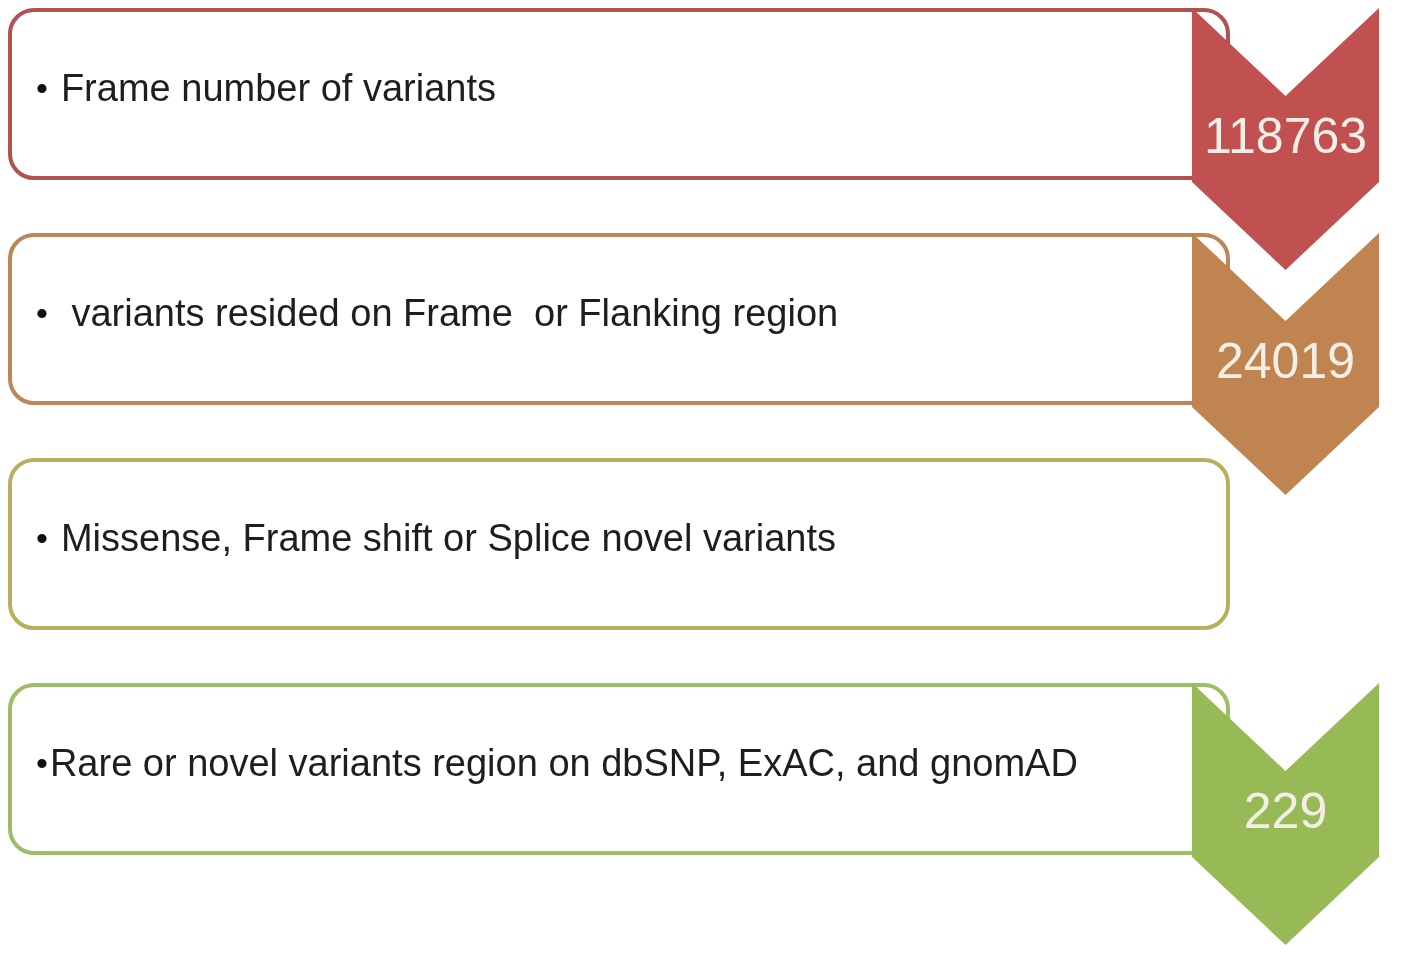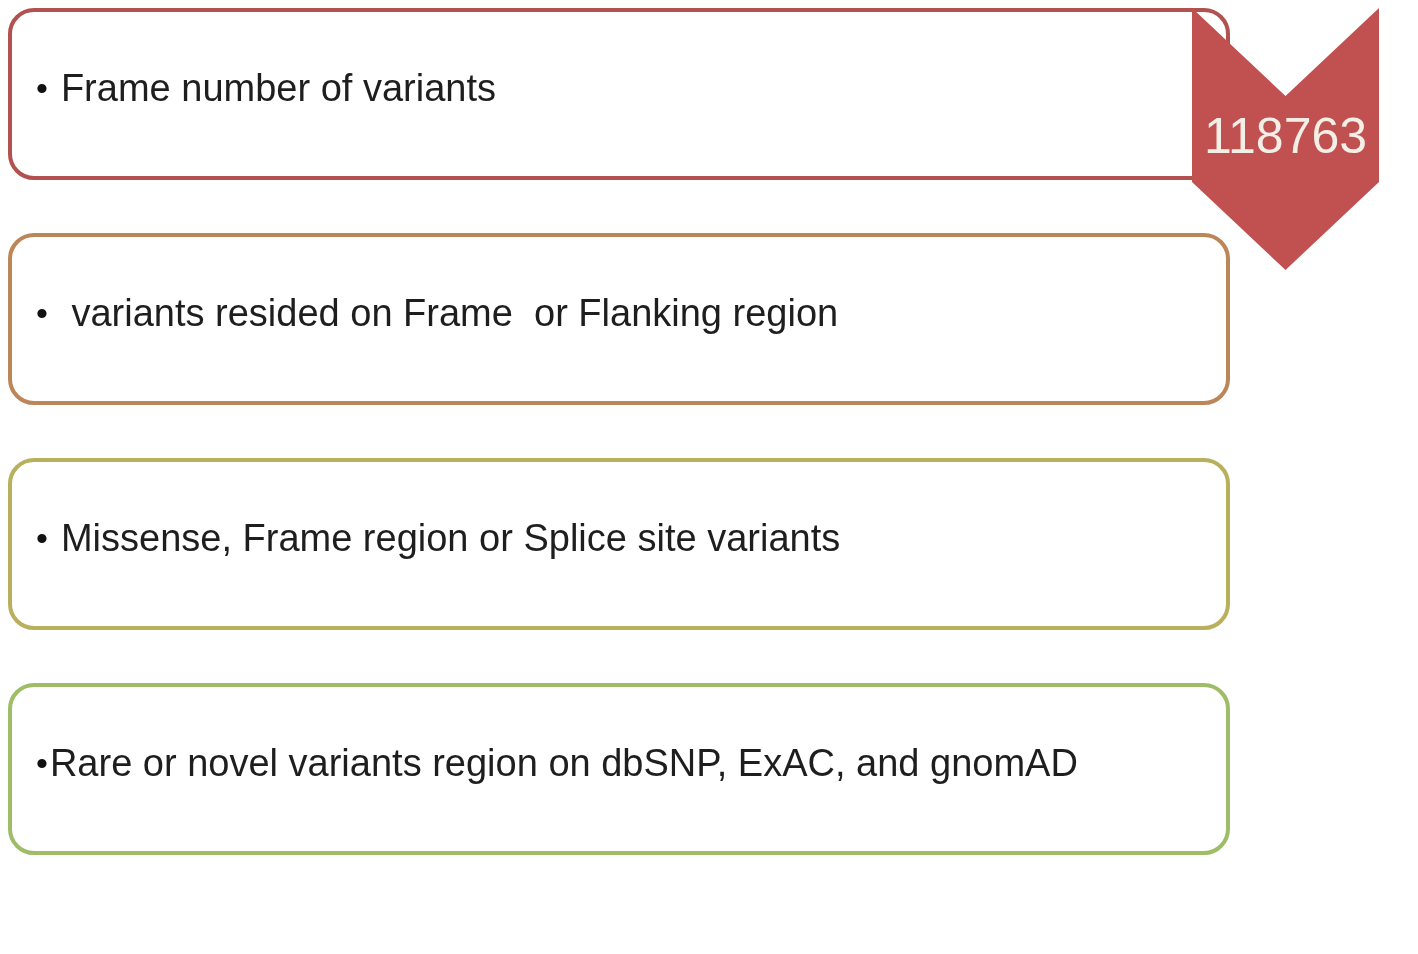--- a/index.html
+++ b/index.html
@@ -96,6 +96,12 @@
       <span> variants resided on Frame  or Flanking region</span>
     </div>
   </div>
+  <div class="arrow row-1">
+    <svg width="187" height="262" viewBox="0 0 187 262">
+      <polygon points="0,0 93.5,88 187,0 187,174 93.5,262 0,174" fill="#c08450"></polygon>
+      <text class="arrow-number" x="93.5" y="145" text-anchor="middle">24019</text>
+    </svg>
+  </div>
 
   <div class="step-box row-2">
     <svg width="1222" height="172">

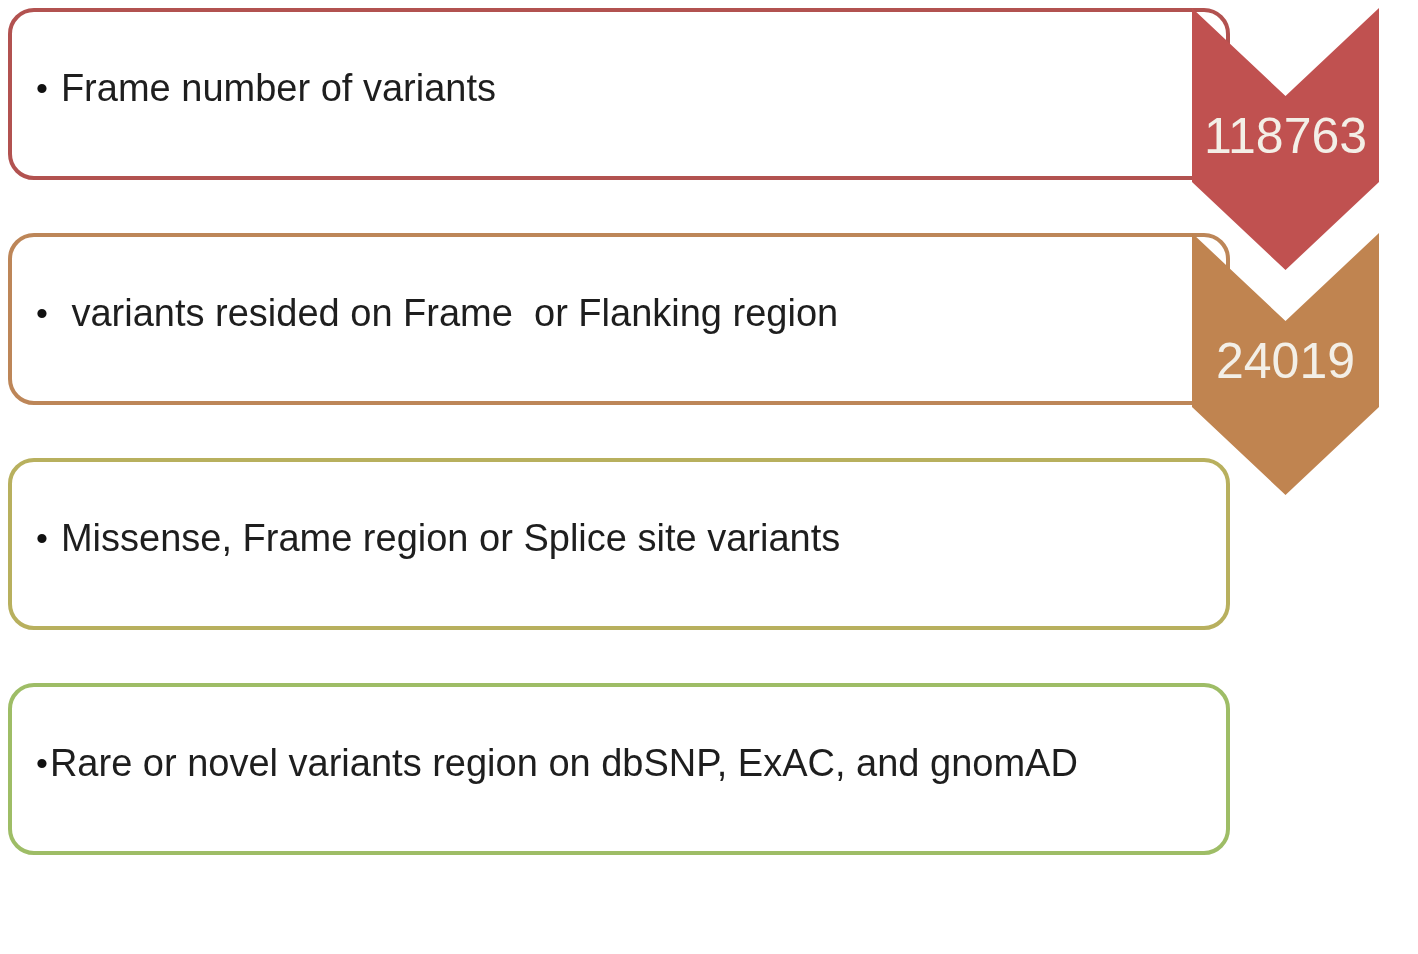--- a/index.html
+++ b/index.html
@@ -109,7 +109,7 @@
     </svg>
     <div class="box-text">
       <span class="bullet">•</span>
-      <span>Missense, Frame region or Splice site variants</span>
+      <span>Missense, Frame shift or Splice novel variants</span>
     </div>
   </div>
 

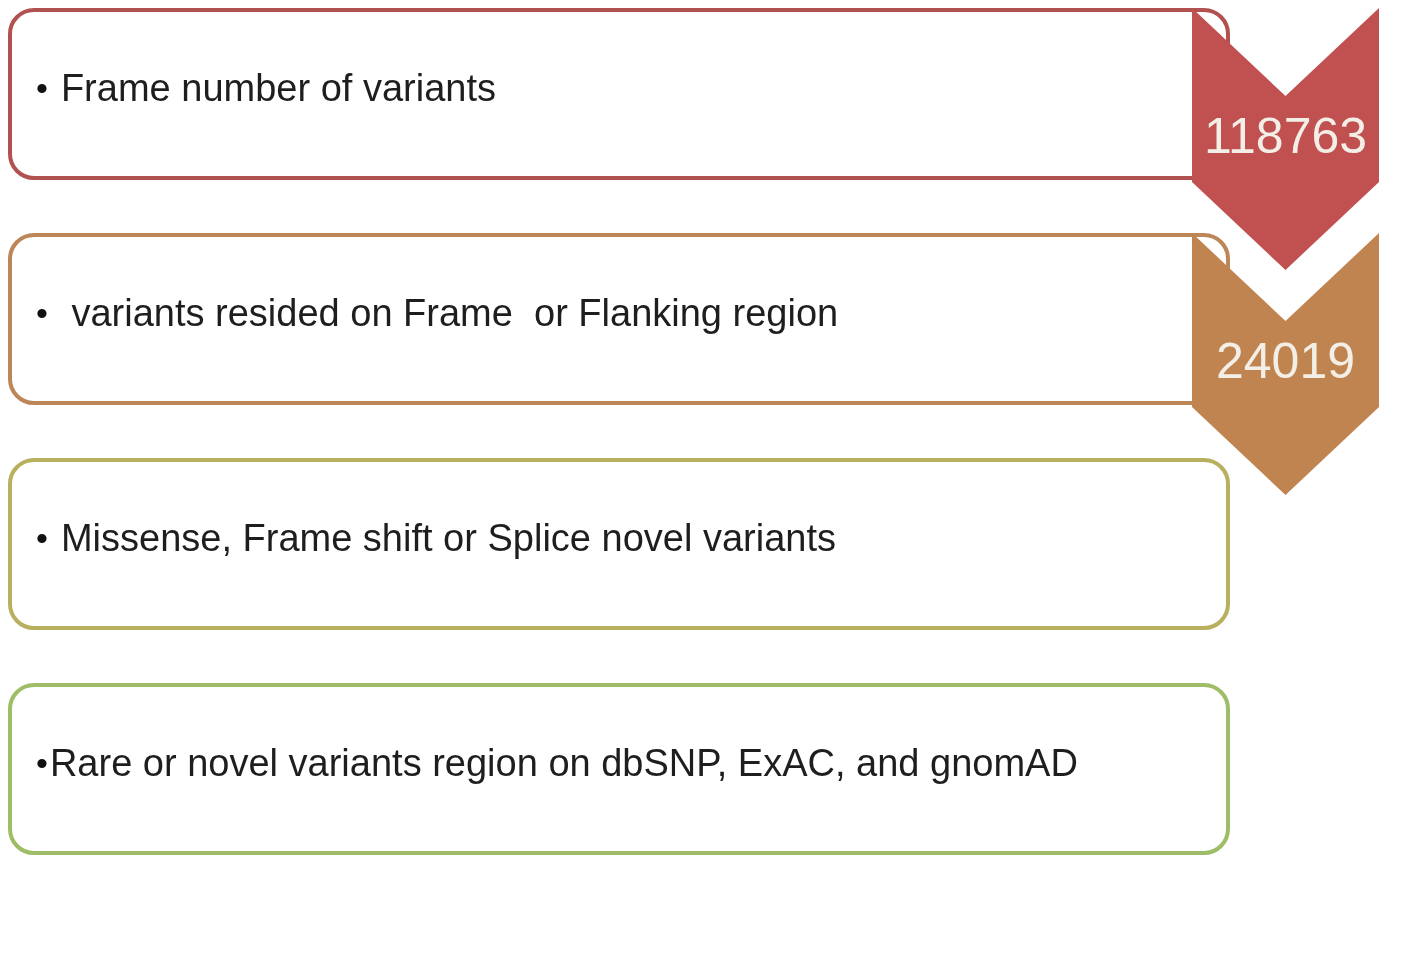--- a/index.html
+++ b/index.html
@@ -122,6 +122,12 @@
       <span>Rare or novel variants region on dbSNP, ExAC, and gnomAD</span>
     </div>
   </div>
+  <div class="arrow row-3">
+    <svg width="187" height="262" viewBox="0 0 187 262">
+      <polygon points="0,0 93.5,88 187,0 187,174 93.5,262 0,174" fill="#98ba56"></polygon>
+      <text class="arrow-number" x="93.5" y="145" text-anchor="middle">229</text>
+    </svg>
+  </div>
 
 </div>
 

